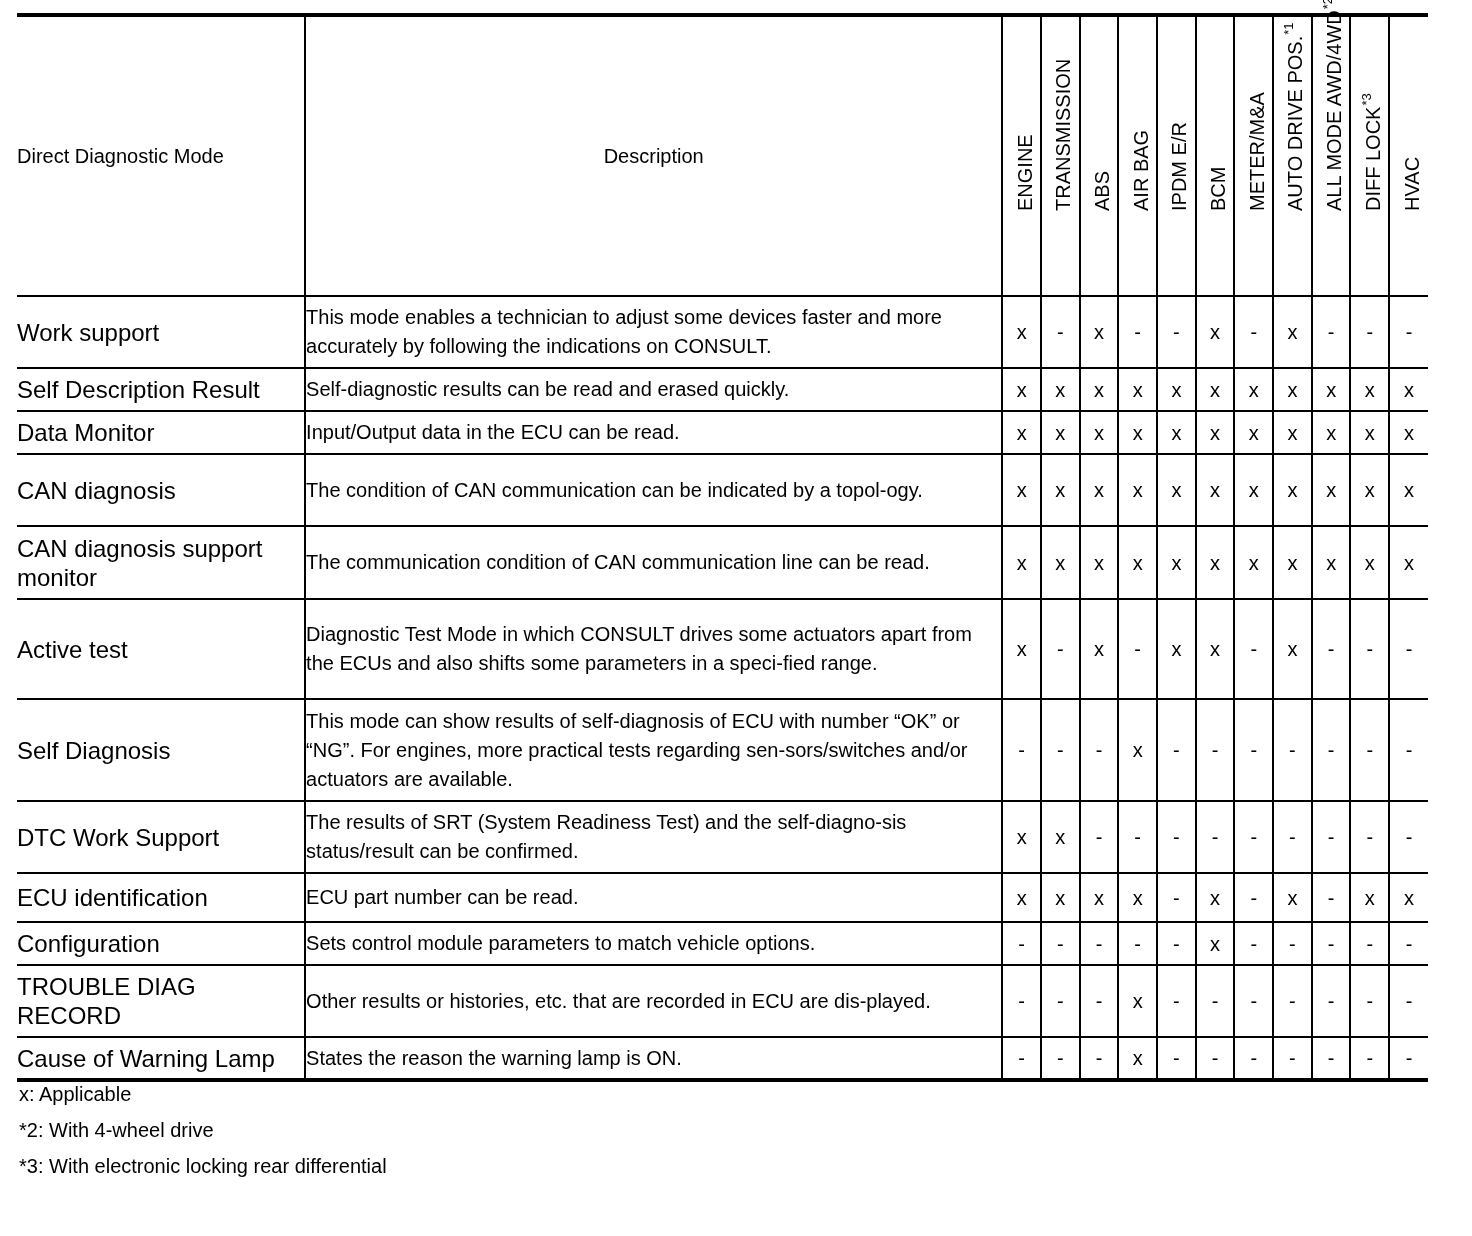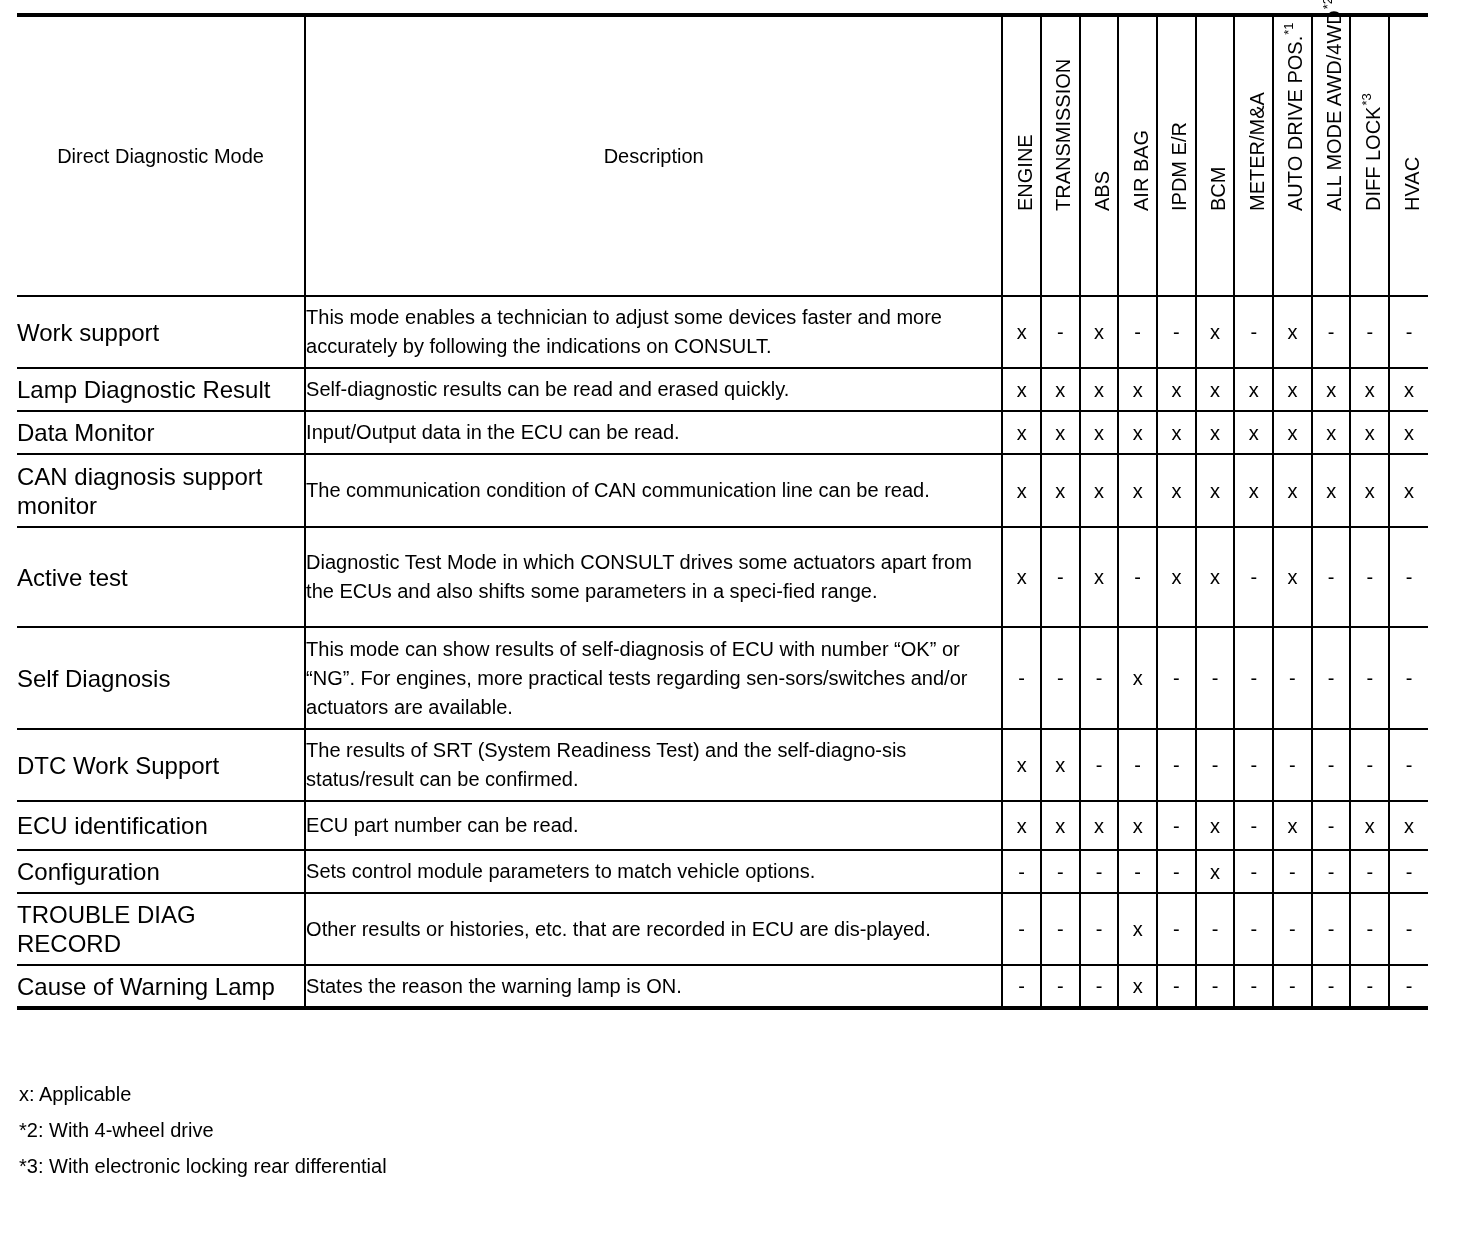--- a/index.html
+++ b/index.html
@@ -41,7 +41,7 @@
   }
   table.diag tr > *:first-child { border-left: none; }
   table.diag tr > *:last-child { border-right: none; }
-  table.diag thead tr th { border-top: 4px solid #000; height: 278px; text-align: center; }
+  table.diag thead tr th { border-top: 4px solid #000; height: 278px; }
   table.diag tbody tr:last-child td { border-bottom: 4px solid #000; }
   table.diag th.thin, table.diag td.thin { border-left-width: 1px; }
 

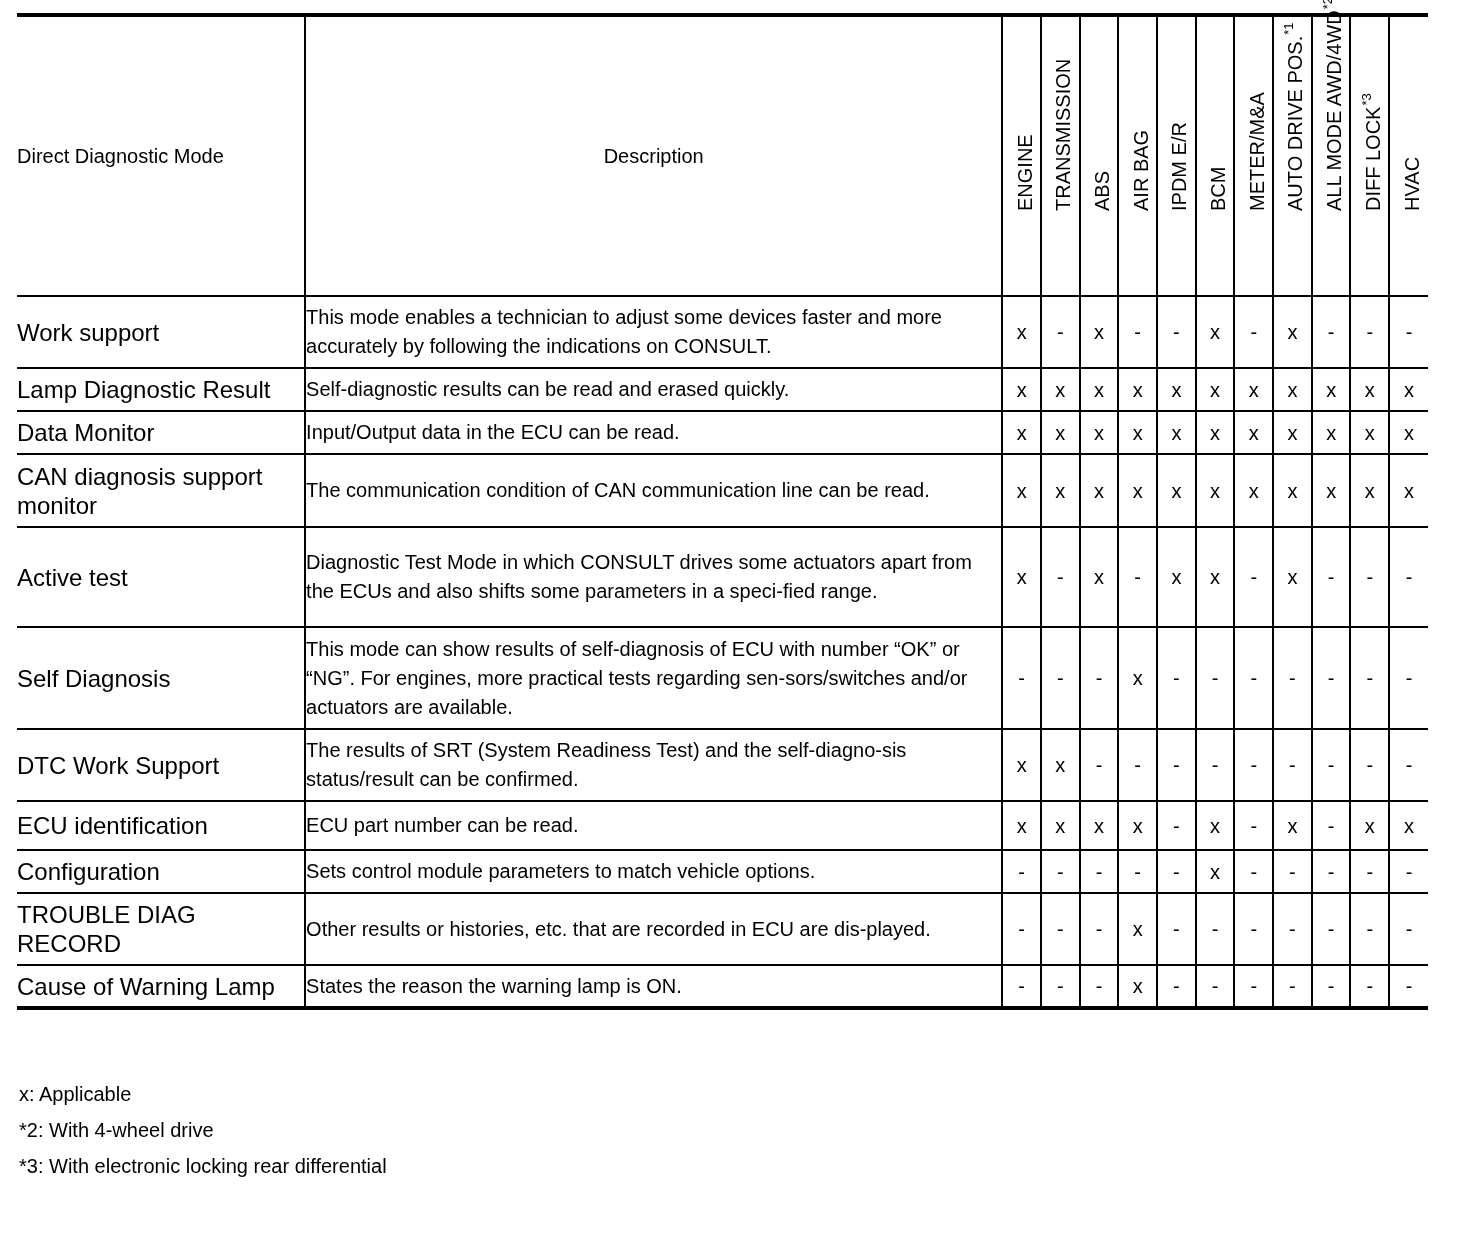--- a/index.html
+++ b/index.html
@@ -172,7 +172,7 @@
           <td class="cell thin">-</td>
         </tr>
         <tr style="height: 43px;">
-          <td class="mode">Lamp Diagnostic Result</td>
+          <td class="mode">Self Description Result</td>
           <td class="desc">Self-diagnostic results can be read and erased quickly.</td>
           <td class="cell">x</td>
           <td class="cell">x</td>

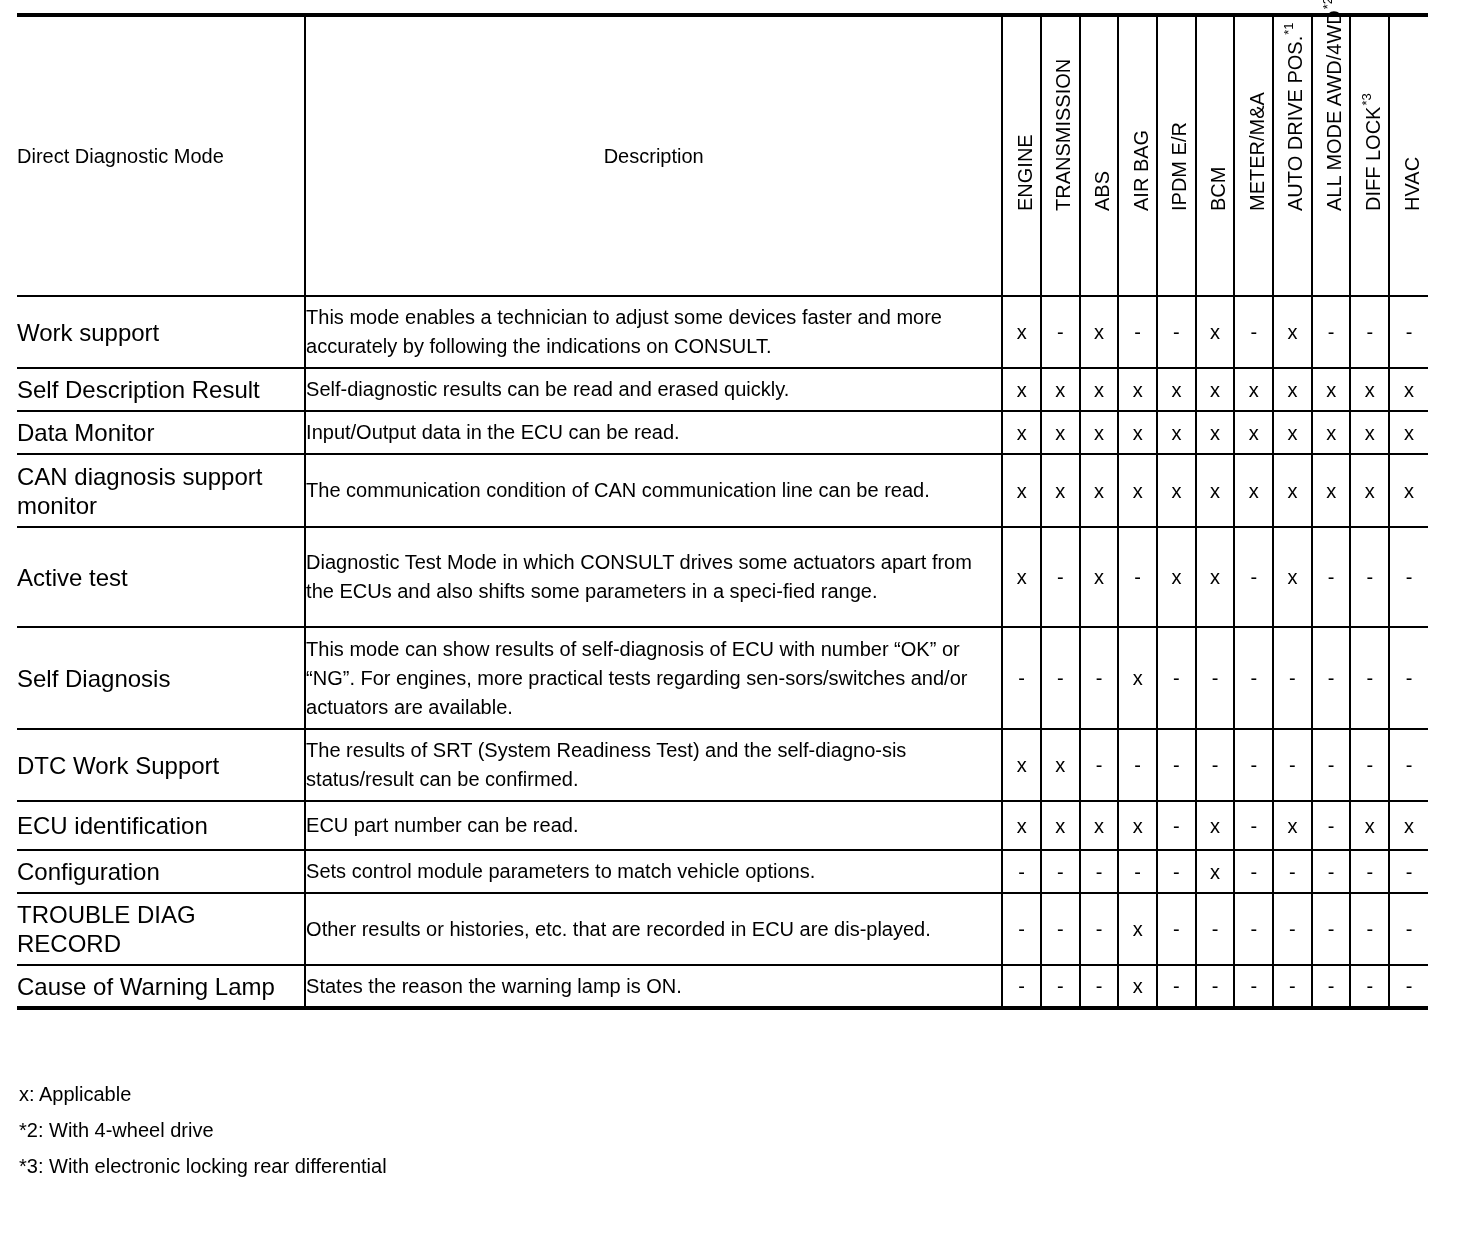--- a/index.html
+++ b/index.html
@@ -201,6 +201,21 @@
           <td class="cell">x</td>
           <td class="cell thin">x</td>
         </tr>
+        <tr style="height: 72px;">
+          <td class="mode">CAN diagnosis</td>
+          <td class="desc">The condition of CAN communication can be indicated by a topol-ogy.</td>
+          <td class="cell">x</td>
+          <td class="cell">x</td>
+          <td class="cell">x</td>
+          <td class="cell">x</td>
+          <td class="cell thin">x</td>
+          <td class="cell">x</td>
+          <td class="cell">x</td>
+          <td class="cell thin">x</td>
+          <td class="cell">x</td>
+          <td class="cell">x</td>
+          <td class="cell thin">x</td>
+        </tr>
         <tr style="height: 73px;">
           <td class="mode" style="border-top-width: 1px;">CAN diagnosis support monitor</td>
           <td class="desc" style="border-top-width: 1px;">The communication condition of CAN communication line can be read.</td>

